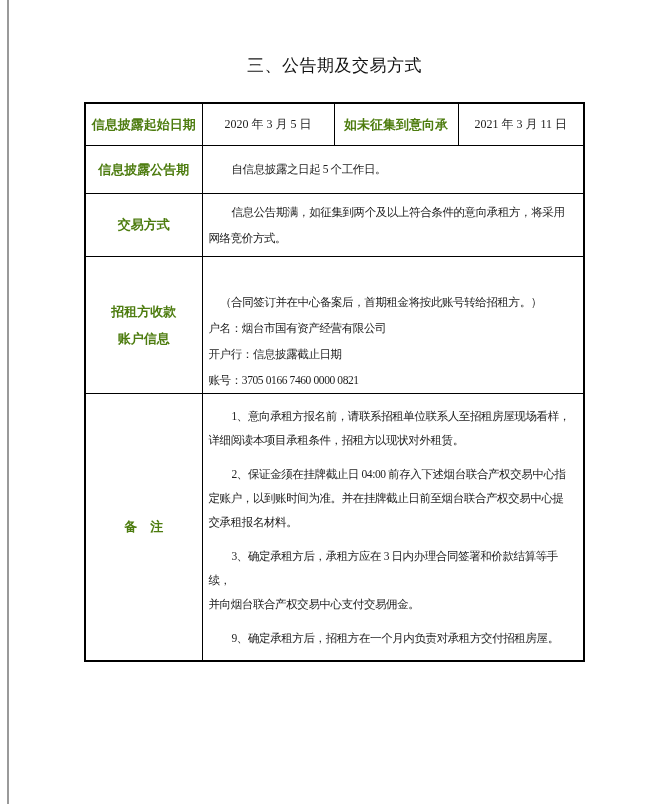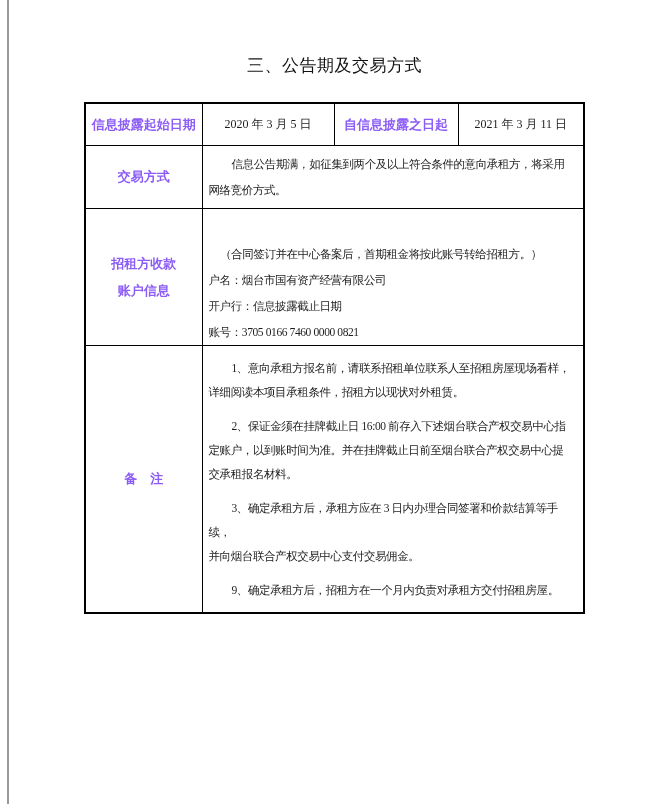--- a/index.html
+++ b/index.html
@@ -63,7 +63,7 @@
     text-align: center;
     white-space: pre-line;
     padding: 0 2px;
-    color: #8b5cf6;
+    color: #4d7c0f;
   }
   .val-center {
     font-size: 12px;

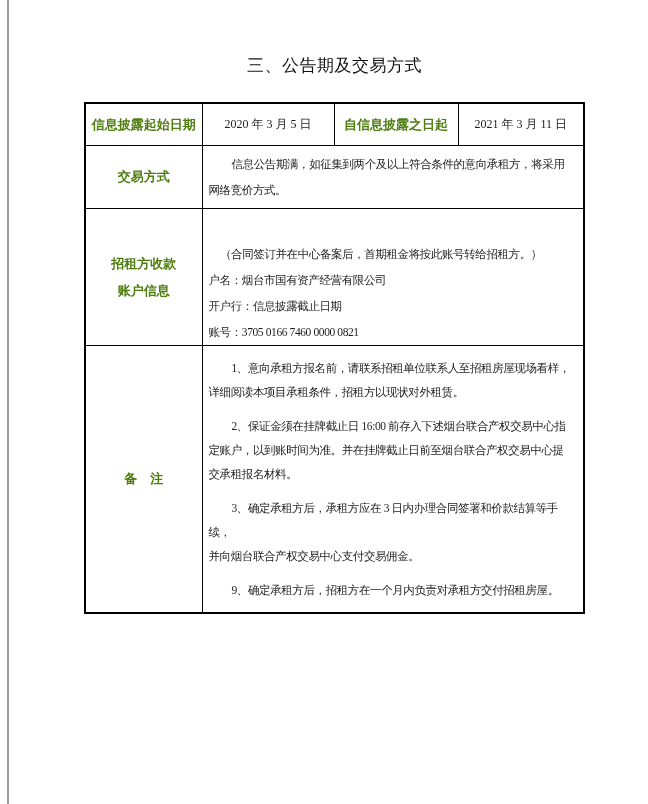--- a/index.html
+++ b/index.html
@@ -109,7 +109,7 @@
     <tr class="r1">
       <td class="lbl">信息披露起始日期</td>
       <td class="val-center">2020 年 3 月 5 日</td>
-      <td class="lbl">自信息披露之日起</td>
+      <td class="lbl">如未征集到意向承</td>
       <td class="val-center">2021 年 3 月 11 日</td>
     </tr>
     <tr class="r4">

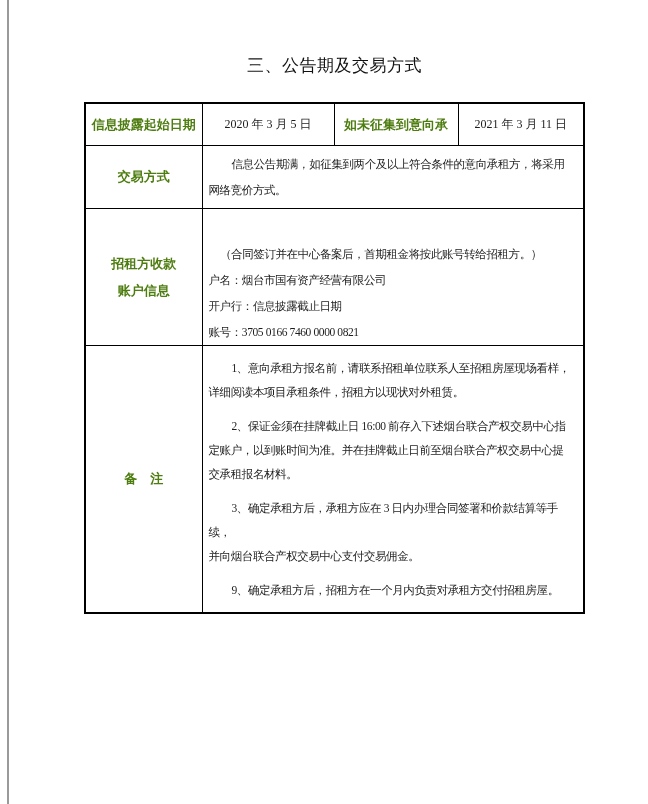--- a/index.html
+++ b/index.html
@@ -112,6 +112,12 @@
       <td class="lbl">如未征集到意向承</td>
       <td class="val-center">2021 年 3 月 11 日</td>
     </tr>
+    <tr class="r2">
+      <td class="lbl">信息披露公告期</td>
+      <td class="val" colspan="3">
+        <p>自信息披露之日起 5 个工作日。</p>
+      </td>
+    </tr>
     <tr class="r4">
       <td class="lbl">交易方式</td>
       <td class="val" colspan="3">

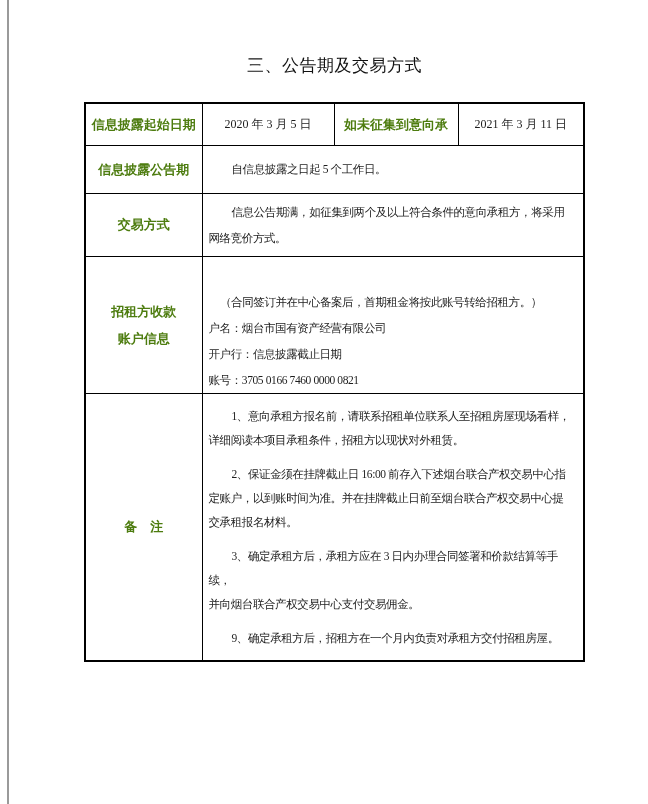--- a/index.html
+++ b/index.html
@@ -140,7 +140,7 @@
       <td class="val remarks" colspan="3">
         <p>1、意向承租方报名前，请联系招租单位联系人至招租房屋现场看样，
 详细阅读本项目承租条件，招租方以现状对外租赁。</p>
-        <p>2、保证金须在挂牌截止日 16:00 前存入下述烟台联合产权交易中心指
+        <p>2、保证金须在挂牌截止日 04:00 前存入下述烟台联合产权交易中心指
 定账户，以到账时间为准。并在挂牌截止日前至烟台联合产权交易中心提
 交承租报名材料。</p>
         <p>3、确定承租方后，承租方应在 3 日内办理合同签署和价款结算等手续，

